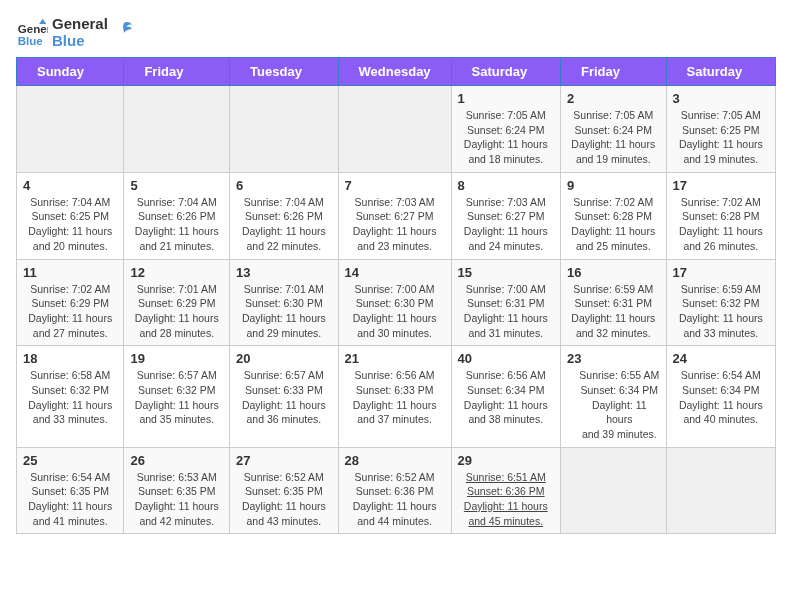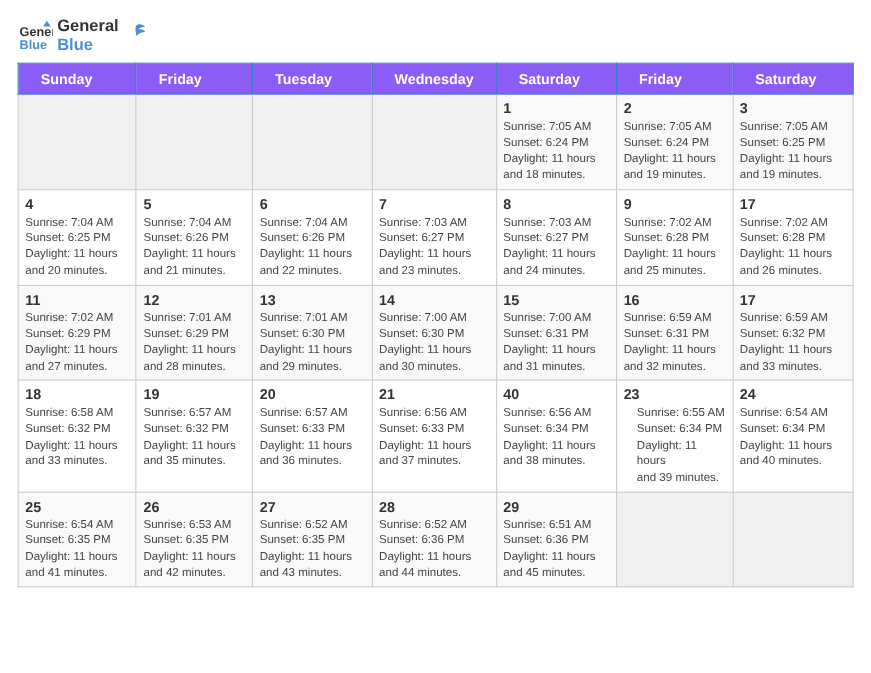--- a/index.html
+++ b/index.html
@@ -79,6 +79,7 @@
       color: #444;
       font-size: 10.5px;
       line-height: 1.4;
+      text-align: center;
     }
     .empty-cell {
       background: #f0f0f0 !important;

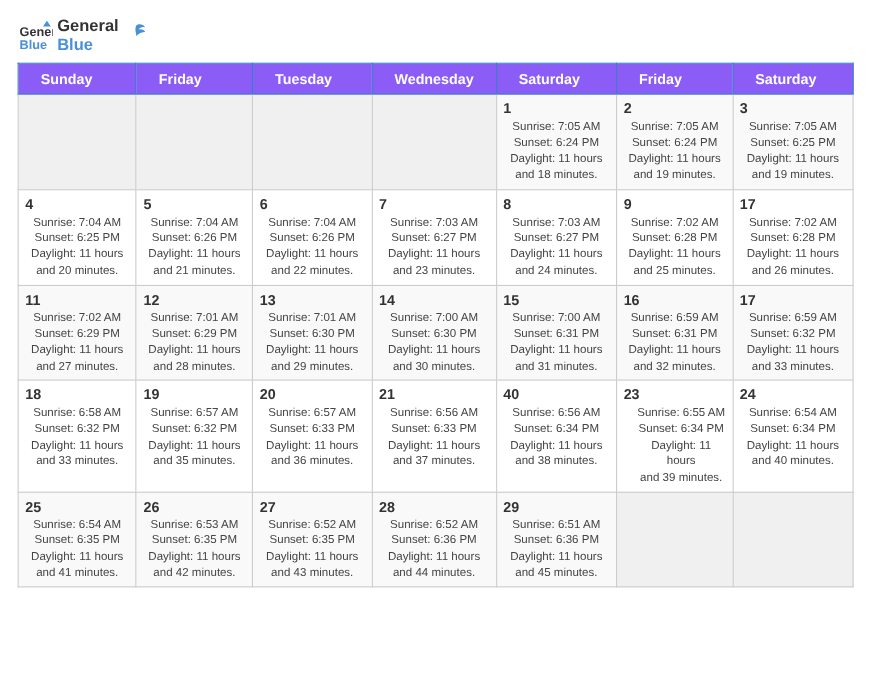--- a/index.html
+++ b/index.html
@@ -333,7 +333,7 @@
         </td>
         <td>
           <span class="day-number">29</span>
-          <div class="day-info" style="white-space: pre-line;">Sunrise: 6:51 AM
+          <div class="day-info" style="white-space: pre-line; text-decoration: underline;">Sunrise: 6:51 AM
 Sunset: 6:36 PM
 Daylight: 11 hours
 and 45 minutes.</div>

